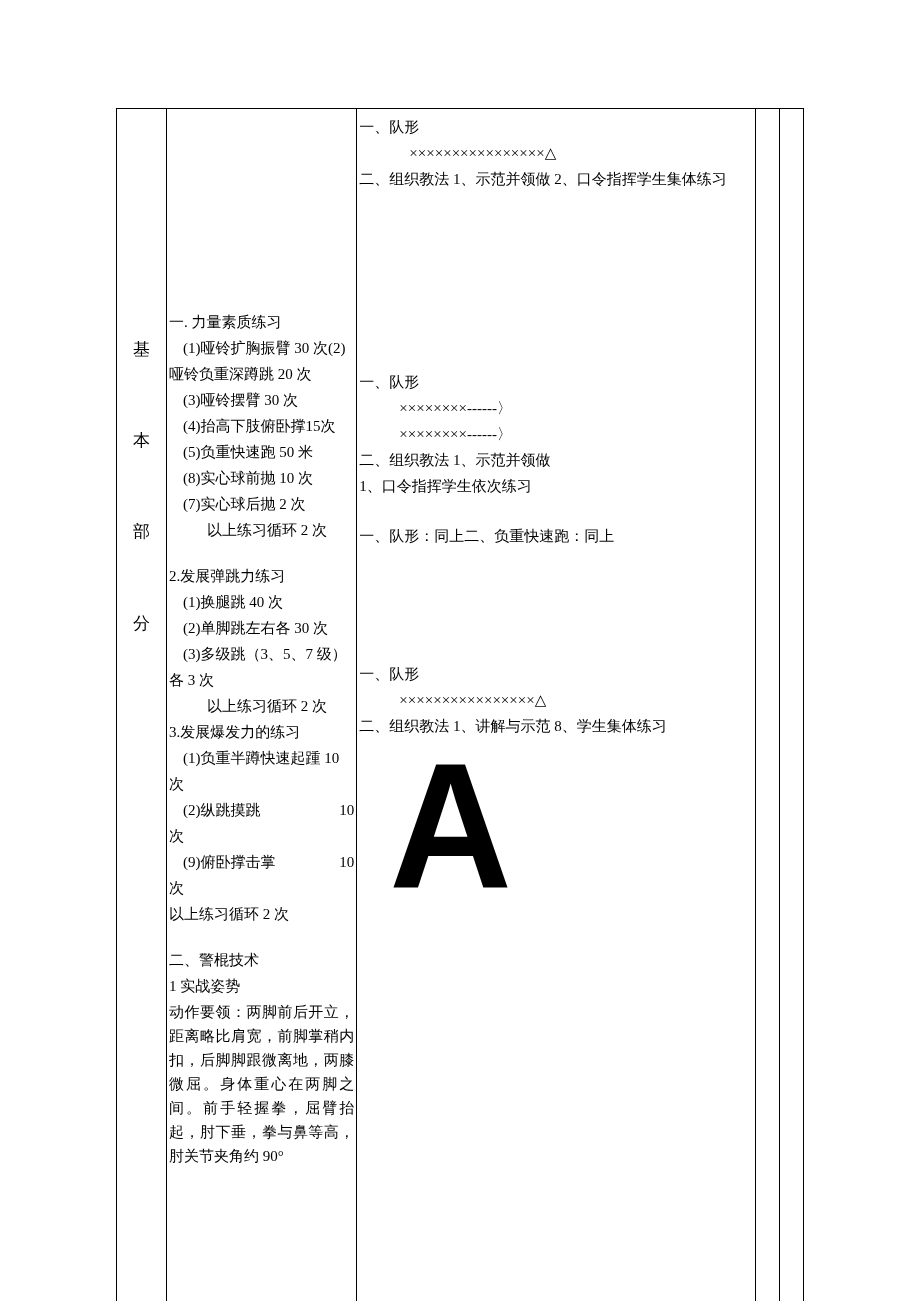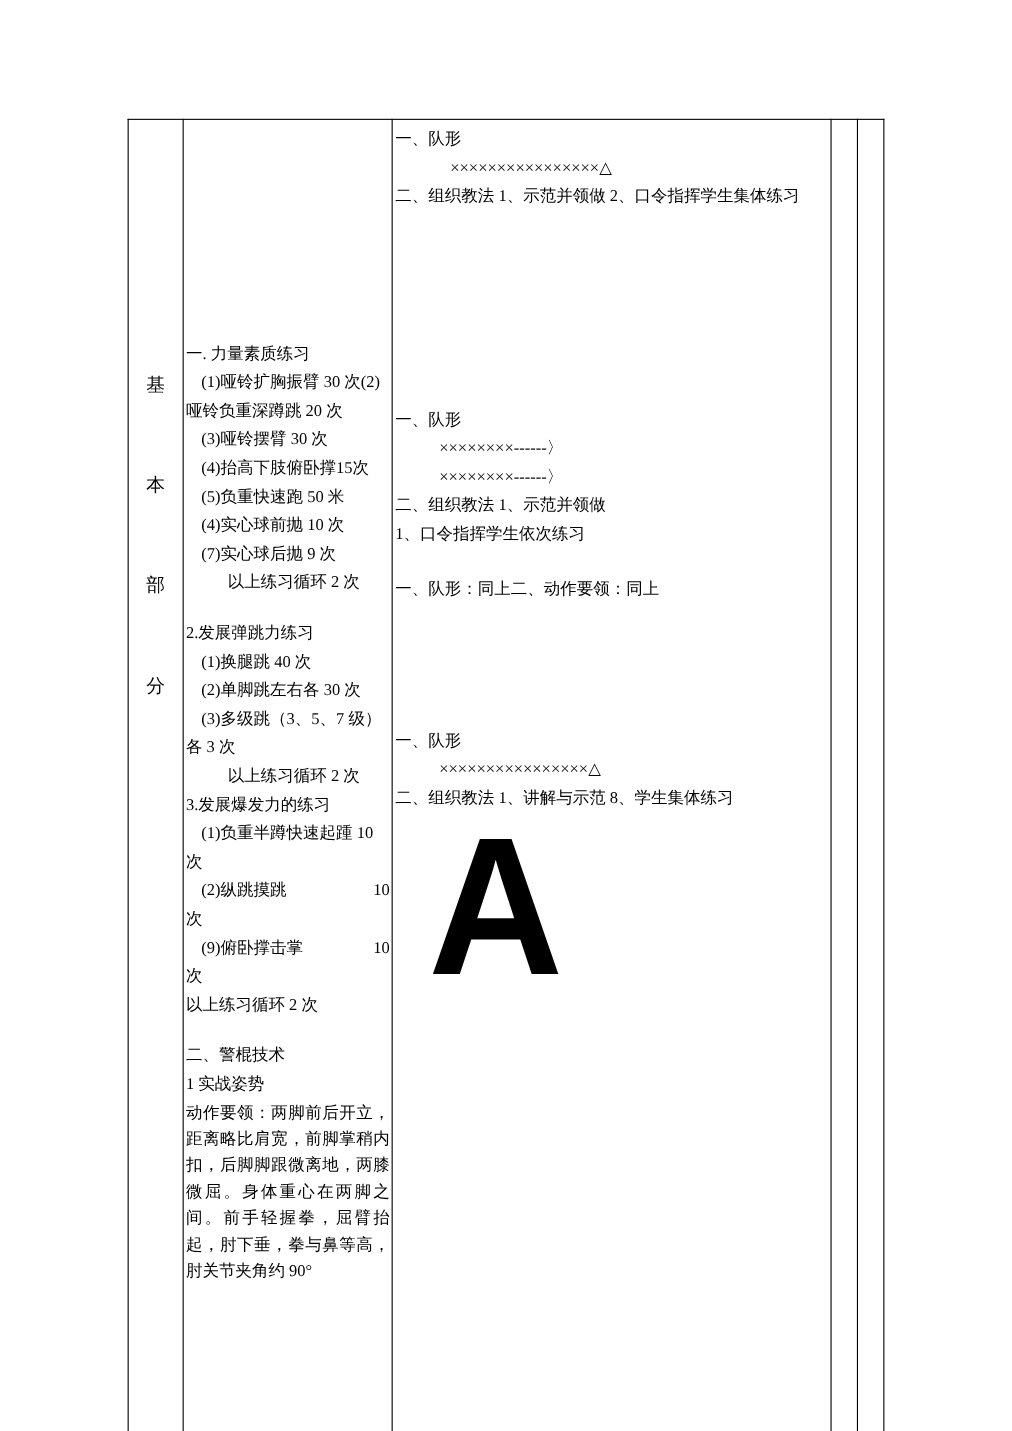--- a/index.html
+++ b/index.html
@@ -122,7 +122,7 @@
       <p class="indent1">(3)哑铃摆臂 30 次</p>
       <p class="indent1">(4)抬高下肢俯卧撑15次</p>
       <p class="indent1">(5)负重快速跑 50 米</p>
-      <p class="indent1">(4)实心球前抛 10 次</p>
+      <p class="indent1">(8)实心球前抛 10 次</p>
       <p class="indent1">(7)实心球后抛 9 次</p>
       <p class="indent2">以上练习循环 2 次</p>
       <div style="height:18px;"></div>

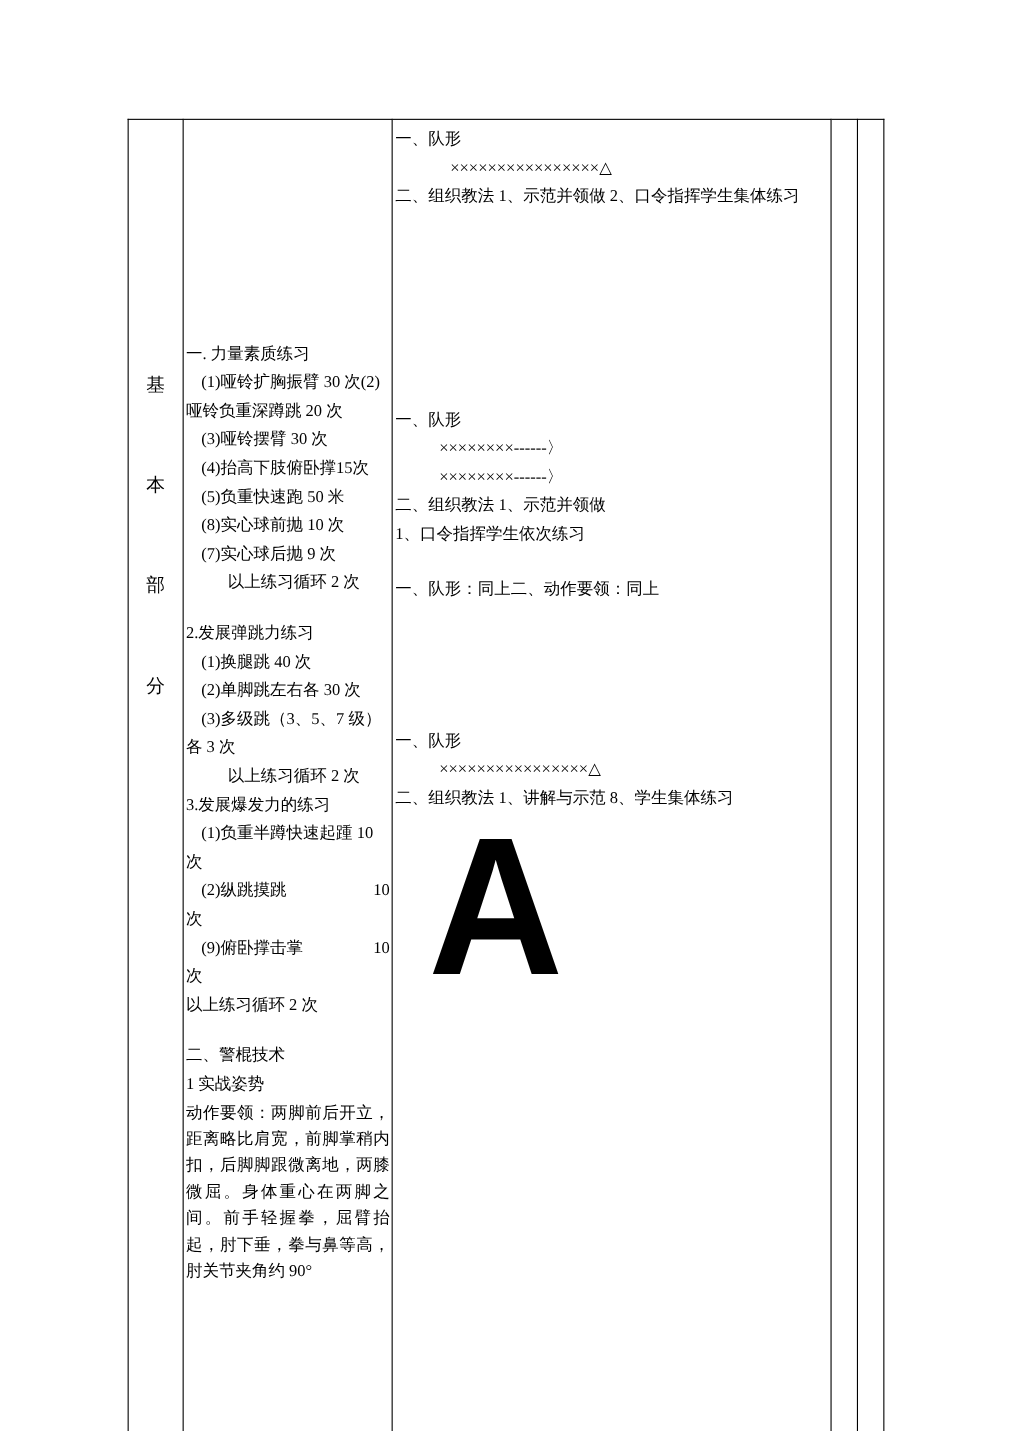--- a/index.html
+++ b/index.html
@@ -123,7 +123,7 @@
       <p class="indent1">(4)抬高下肢俯卧撑15次</p>
       <p class="indent1">(5)负重快速跑 50 米</p>
       <p class="indent1">(8)实心球前抛 10 次</p>
-      <p class="indent1">(7)实心球后抛 9 次</p>
+      <p class="indent1">(7)实心球后抛 2 次</p>
       <p class="indent2">以上练习循环 2 次</p>
       <div style="height:18px;"></div>
       <p>2.发展弹跳力练习</p>

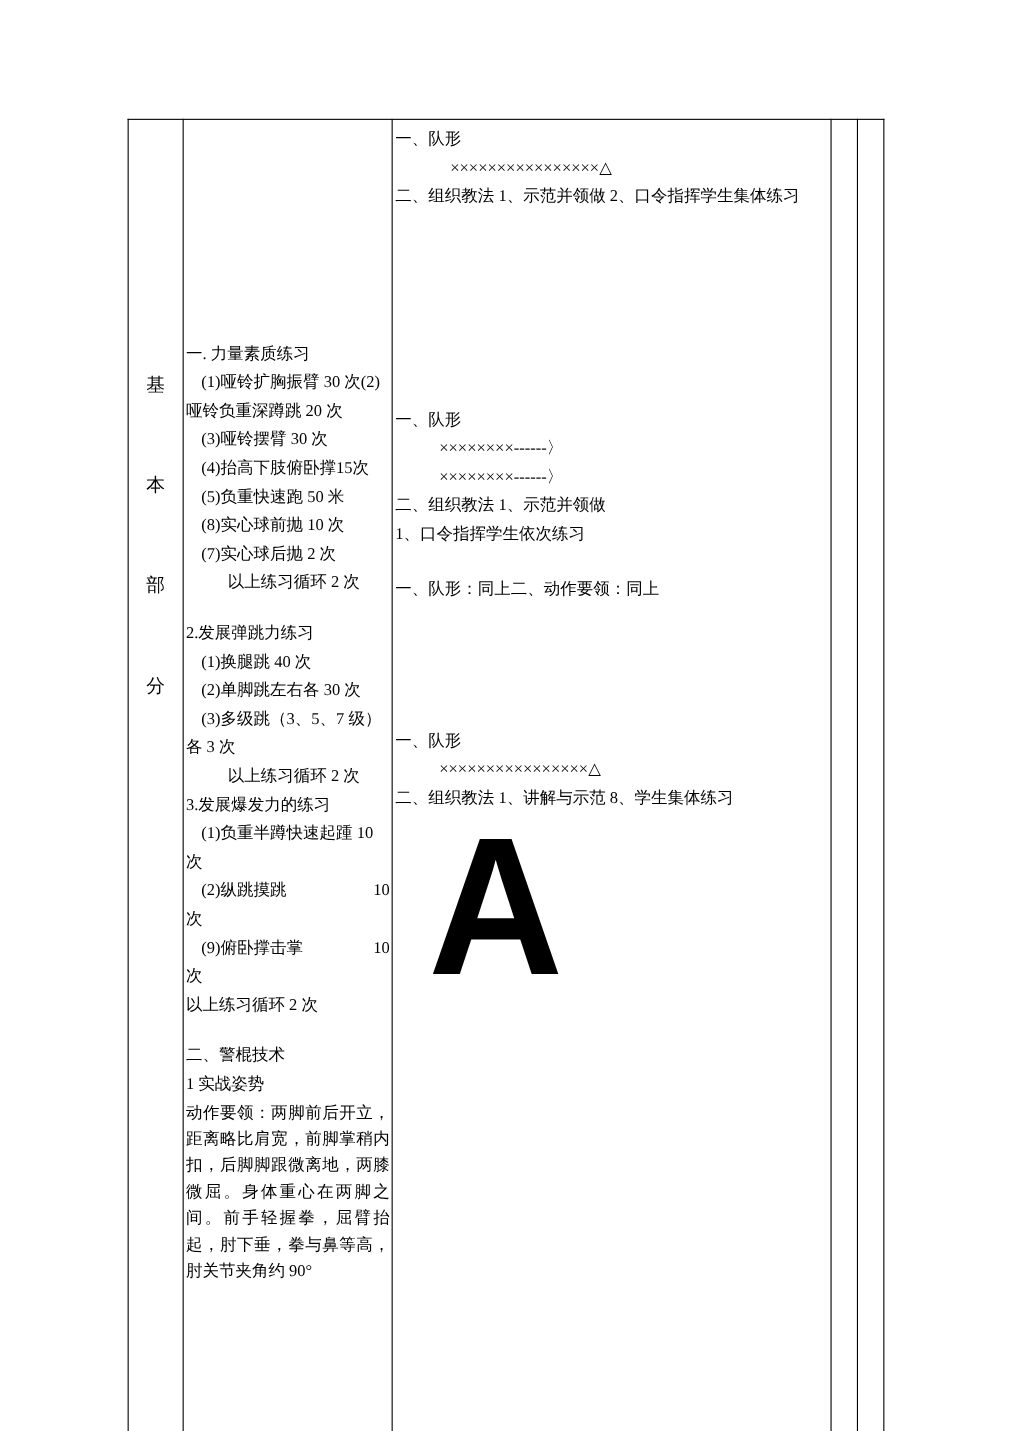--- a/index.html
+++ b/index.html
@@ -169,7 +169,7 @@
 
       <div style="height:22px;"></div>
 
-      <p>一、队形：同上二、动作要领：同上</p>
+      <p>一、队形：同上二、负重快速跑：同上</p>
 
       <div style="height:110px;"></div>
 

